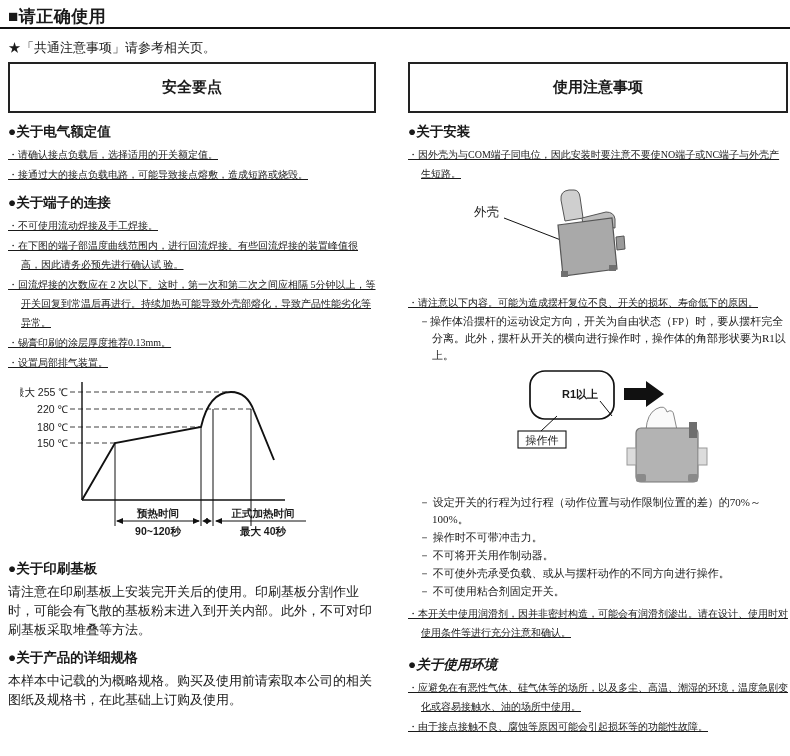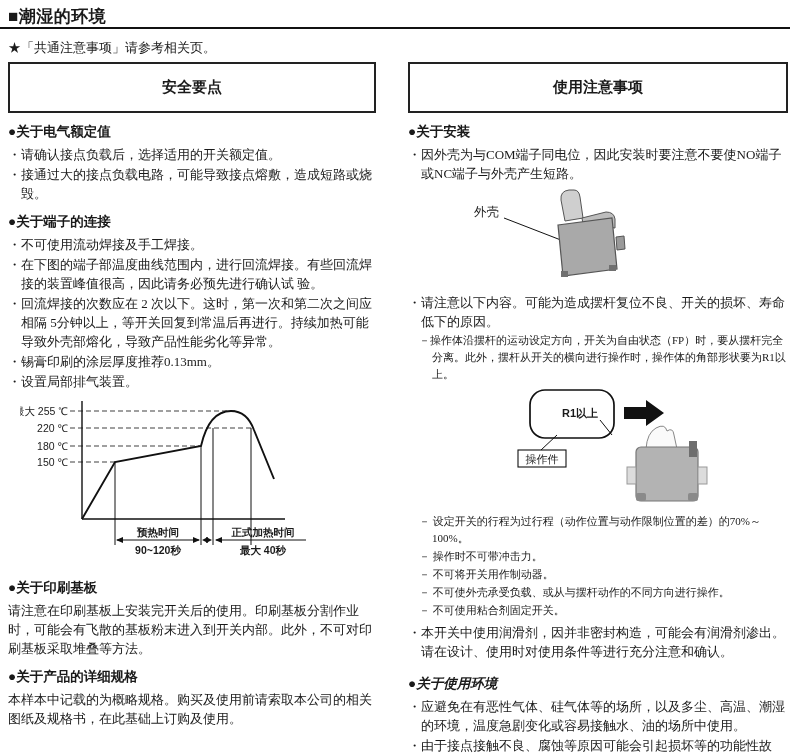--- a/index.html
+++ b/index.html
@@ -27,7 +27,7 @@
 
 <div id="page">
 
-  <div class="doc-title">■潮湿的环境</div>
+  <div class="doc-title">■请正确使用</div>
   <div class="title-rule"></div>
   <div class="note-line">★「共通注意事项」请参考相关页。</div>
 

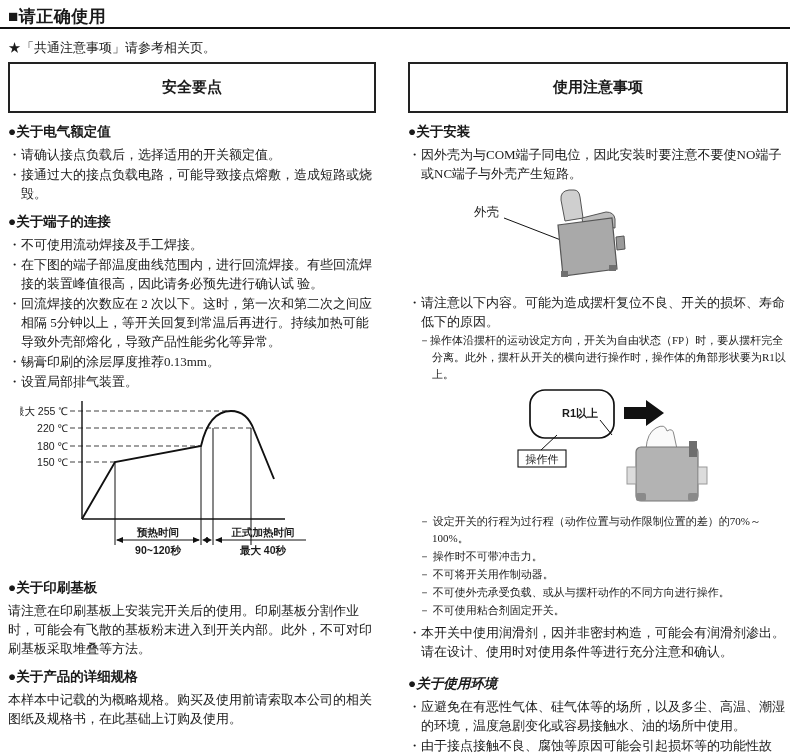--- a/index.html
+++ b/index.html
@@ -16,7 +16,7 @@
         font-weight:bold;font-size:15px;padding:14px 0;}
   h3.sec{font-family:"Liberation Sans",sans-serif;font-weight:bold;font-size:13.5px;
         margin:10px 0 4px 0;}
-  .b{font-size:13px;line-height:19px;margin:0 0 1px 0;padding-left:13px;text-indent:-13px;}
+  .b{font-size:10px;line-height:19px;margin:0 0 1px 0;padding-left:13px;text-indent:-13px;text-decoration:underline;}
   .p{font-size:13px;line-height:19px;margin:0;}
   .sub{font-size:11px;line-height:17px;margin:0 0 1px 0;padding-left:24px;text-indent:-13px;}
   .figwrap{margin:4px 0 2px 0;}

